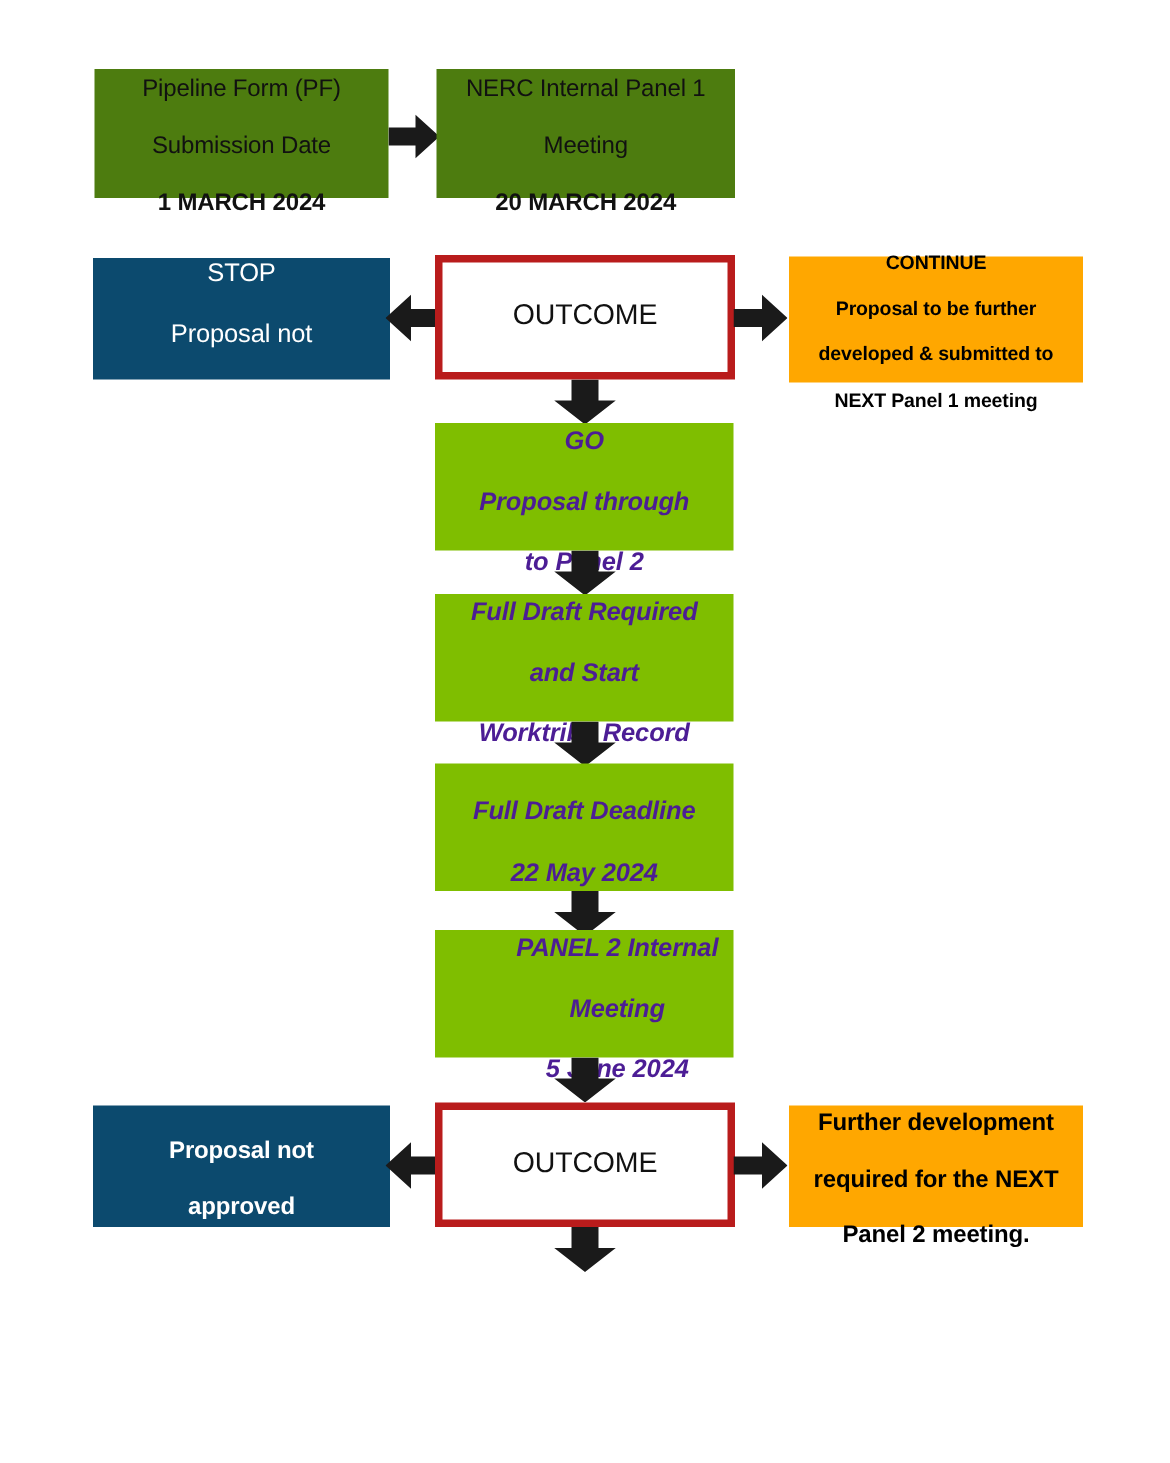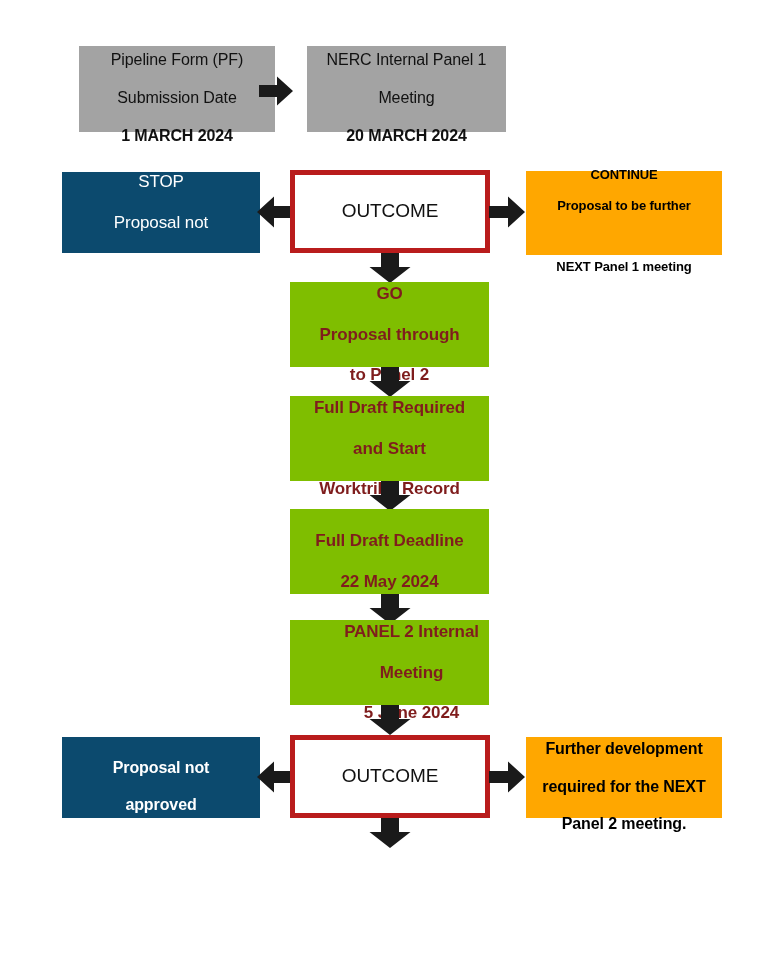--- a/index.html
+++ b/index.html
@@ -35,7 +35,7 @@
     white-space: pre-line;
   }
   
-  .grey   { background: #a3a3a3; color: #111111; margin-left: 16px; }
+  .grey   { background: #4d7c0f; color: #111111; }
   .red    { background: #0c4a6e; color: #ffffff; }
   .orange { background: #ffa700; color: #000000; }
   .green  { background: #7fbe00; color: #7f1d1d; }

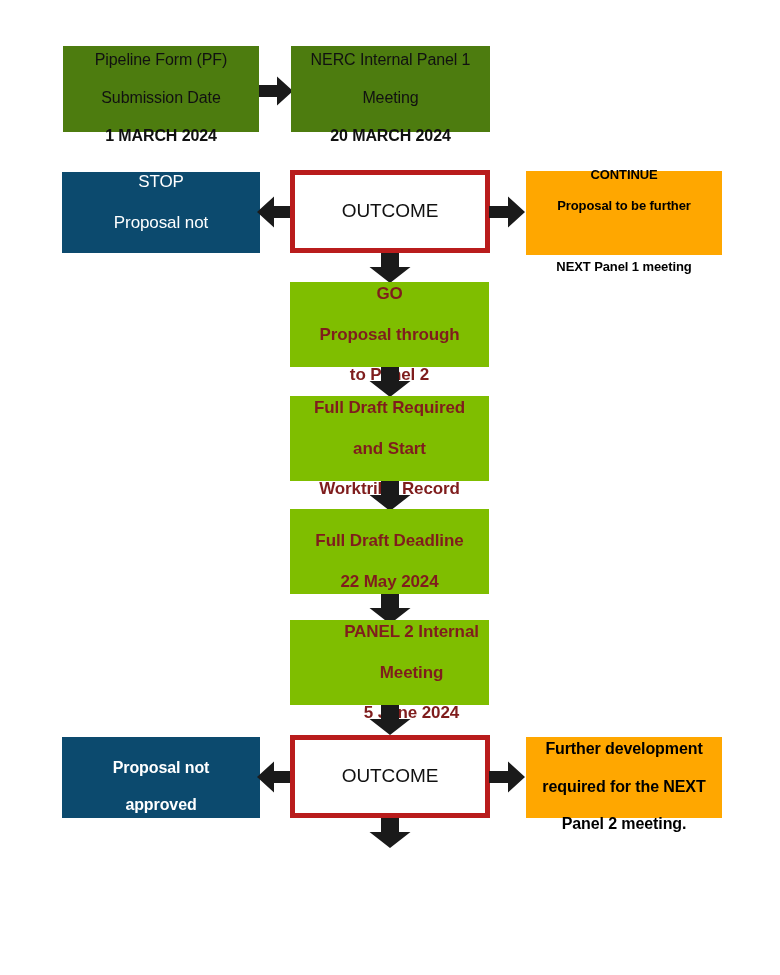--- a/index.html
+++ b/index.html
@@ -113,7 +113,7 @@
     <span class="txt">
       <span class="w-bold">CONTINUE</span><br>
       <span class="w-bold">Proposal to be further</span><br>
-      <br>
+      <span class="w-bold">developed &amp; submitted to</span><br>
       <span class="w-bold">NEXT Panel 1 meeting</span>
     </span>
   </div>

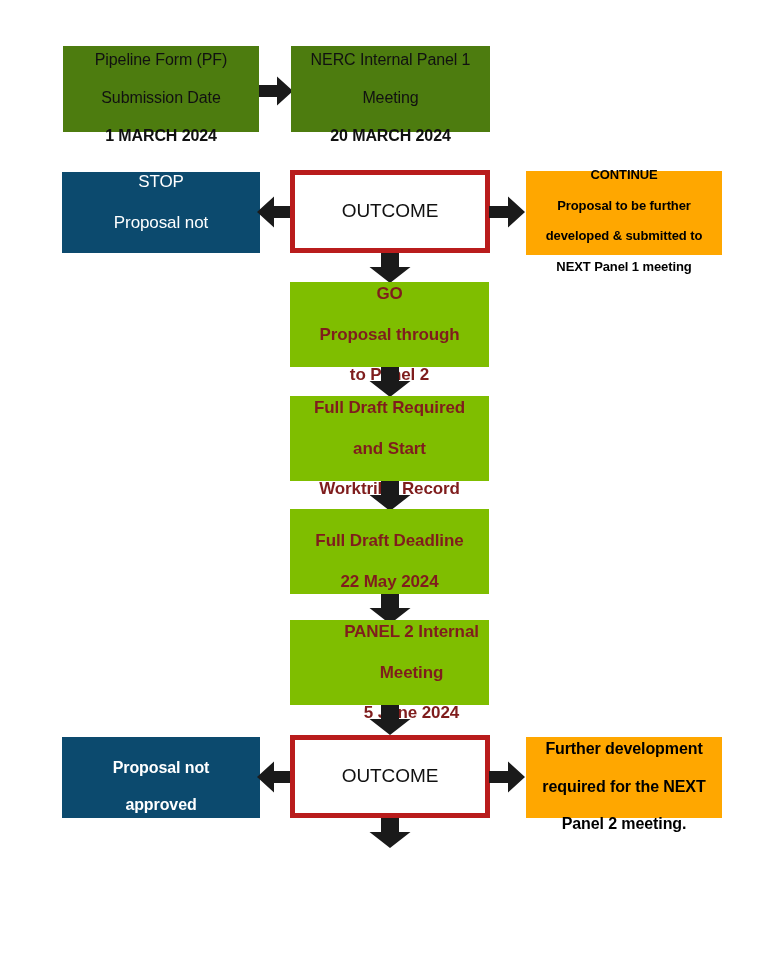--- a/index.html
+++ b/index.html
@@ -38,7 +38,7 @@
   .grey   { background: #4d7c0f; color: #111111; }
   .red    { background: #0c4a6e; color: #ffffff; }
   .orange { background: #ffa700; color: #000000; }
-  .green  { background: #7fbe00; color: #7f1d1d; }
+  .green  { background: #7fbe00; color: #4c1d95; font-style: italic; }
   .white  { background: #ffffff; color: #111111; border: 5px solid #b91c1c; }
 
   

